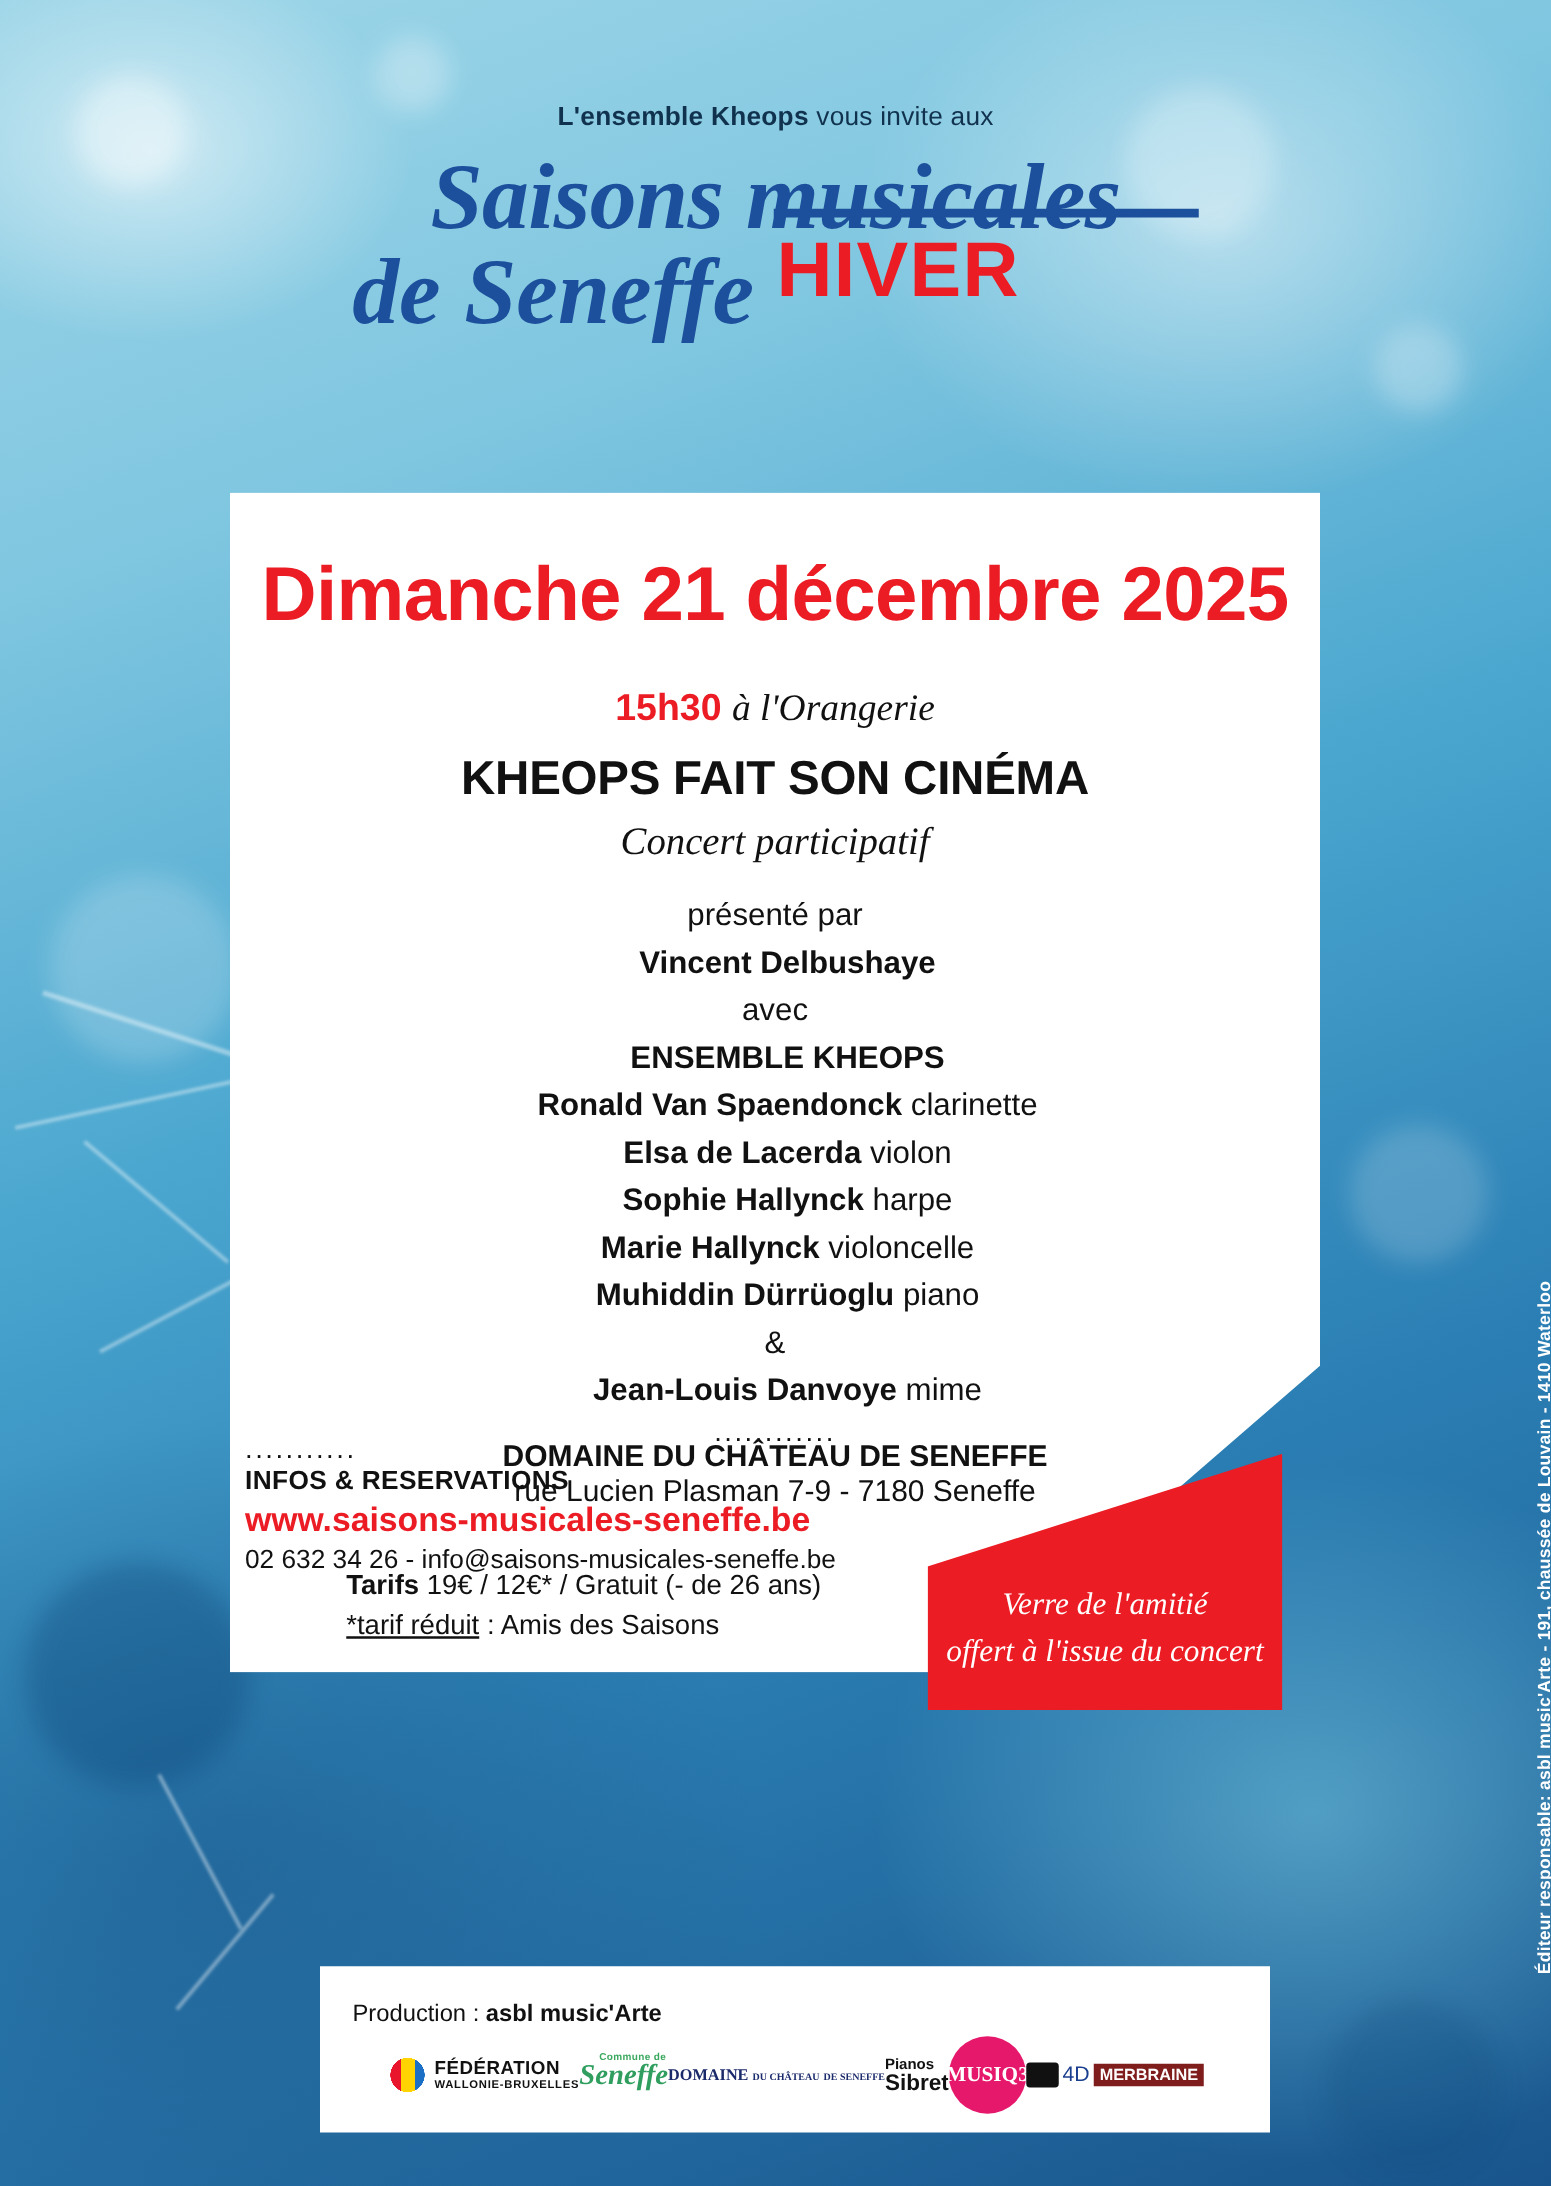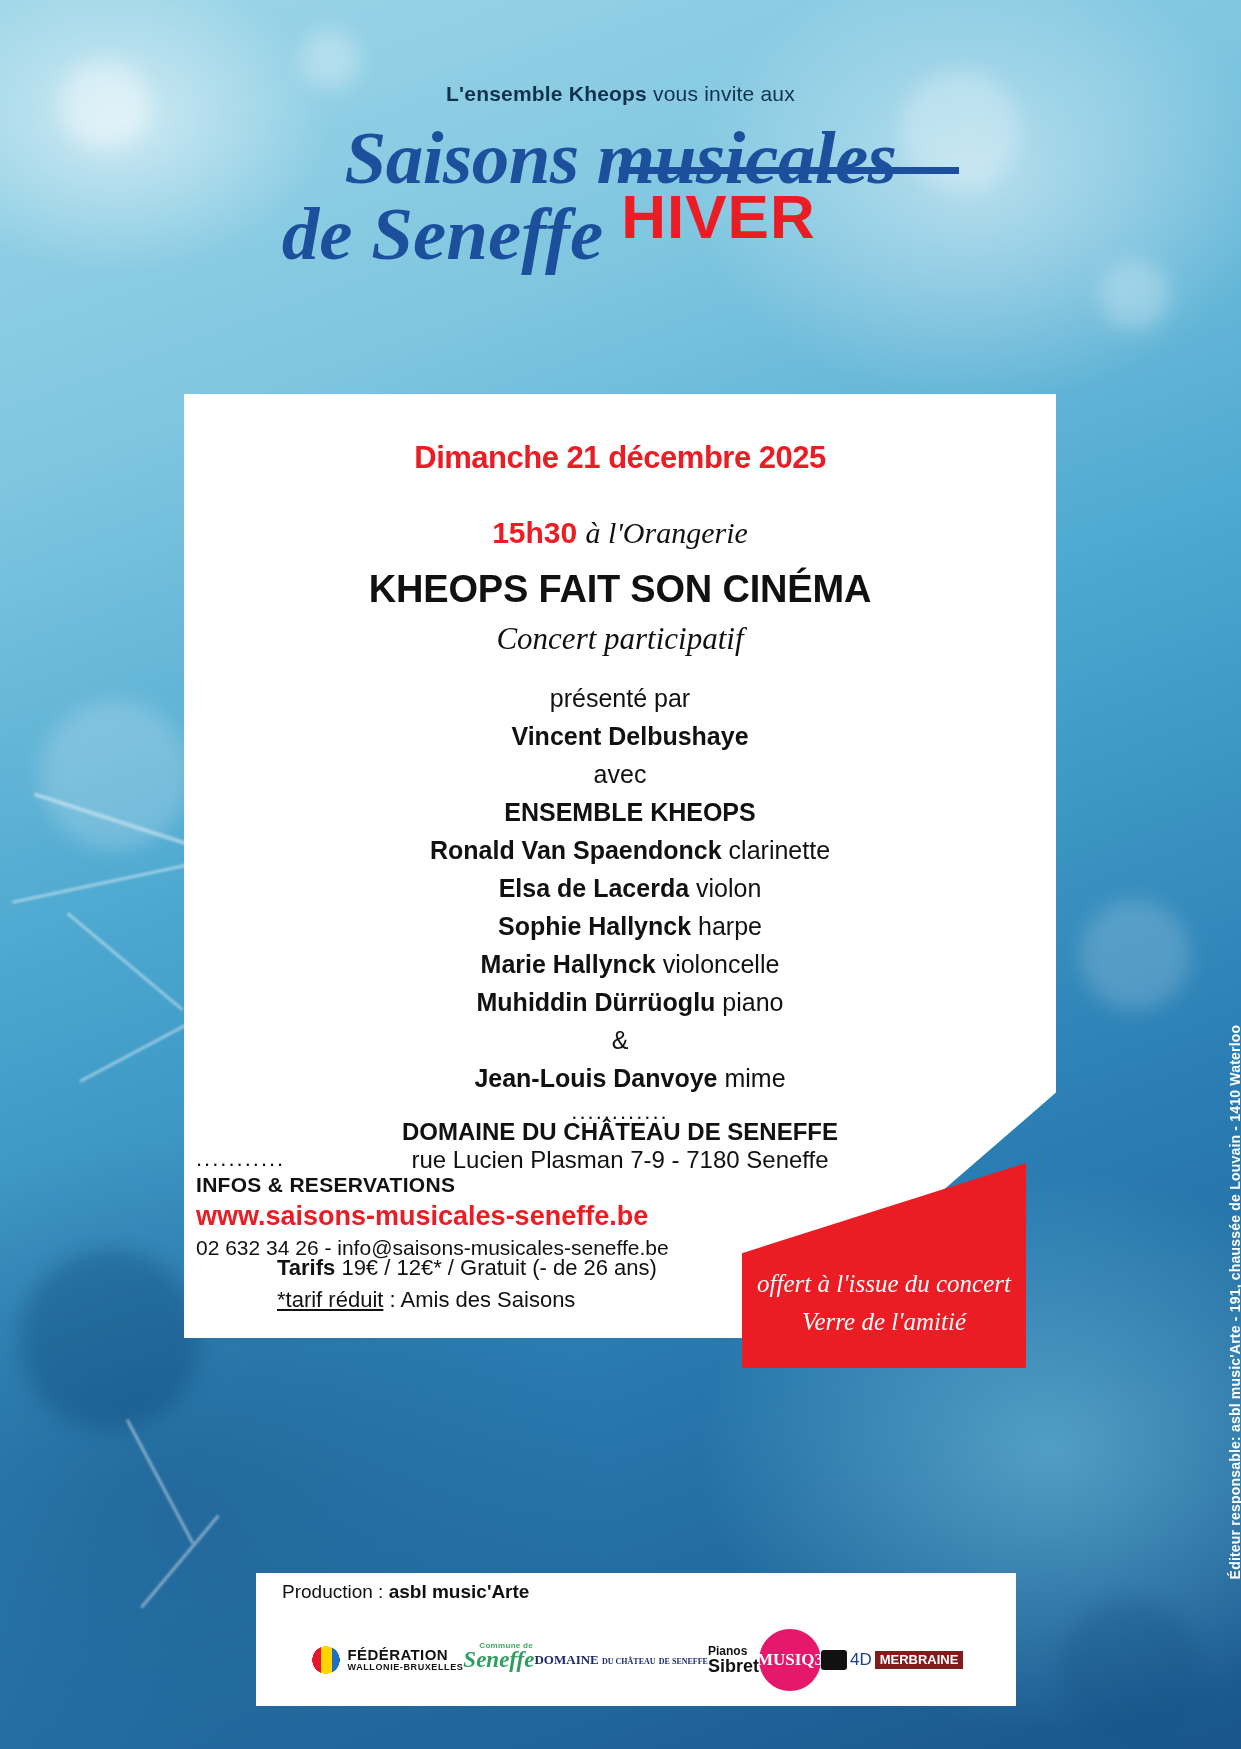--- a/index.html
+++ b/index.html
@@ -125,7 +125,7 @@
   }
   .date {
     text-align: center;
-    font-size: 31px;
+    font-size: 61px;
     font-weight: bold;
     color: #ec1c24;
     margin-top: 46px;

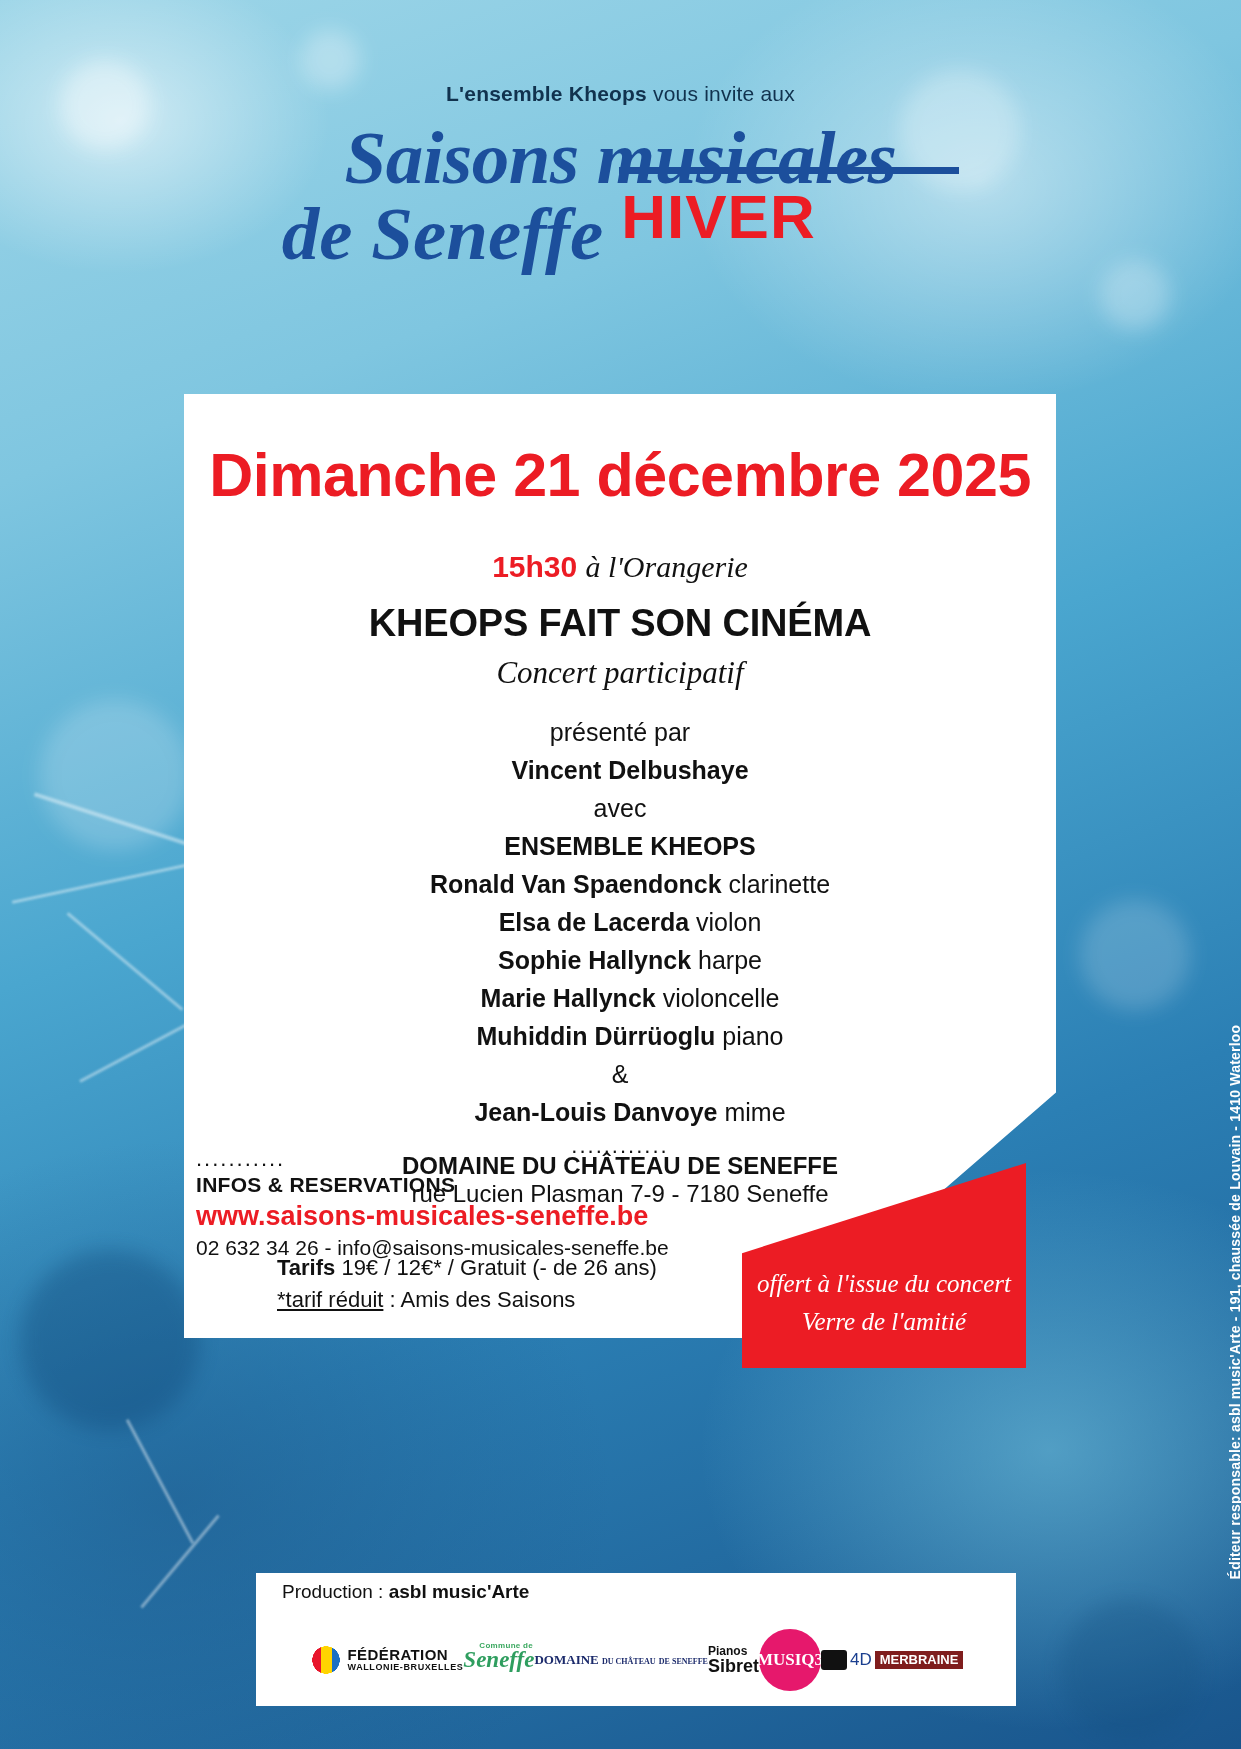--- a/index.html
+++ b/index.html
@@ -477,8 +477,8 @@
 
   <div class="red-flag">
     <div class="txt">
+      <div>Verre de l'amitié</div>
       <div>offert à l'issue du concert</div>
-      <div>Verre de l'amitié</div>
     </div>
   </div>
 

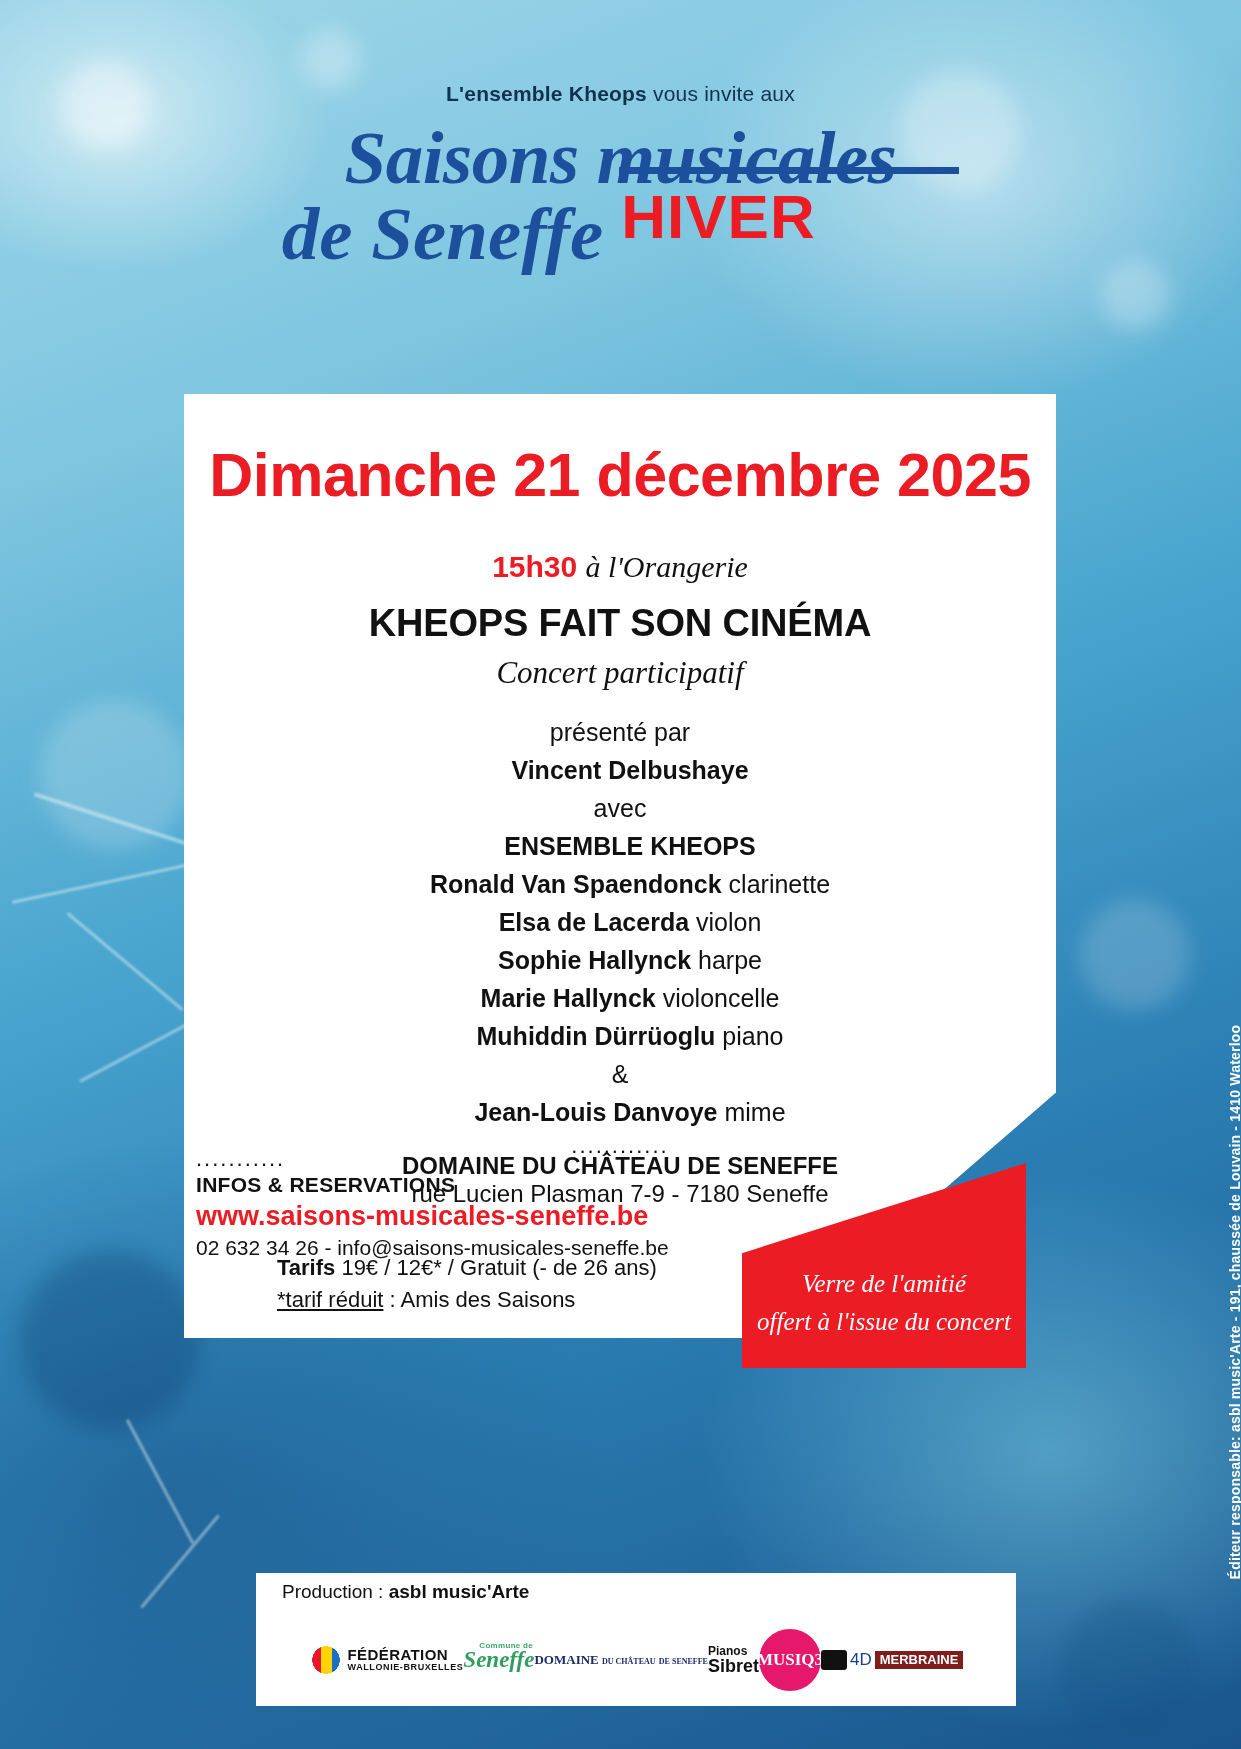--- a/index.html
+++ b/index.html
@@ -263,7 +263,7 @@
     background: #ffffff;
   }
   .footer .prod {
-    margin: 8px 0 0 26px;
+    margin: 28px 0 0 26px;
     font-size: 19px;
     color: #111;
   }

